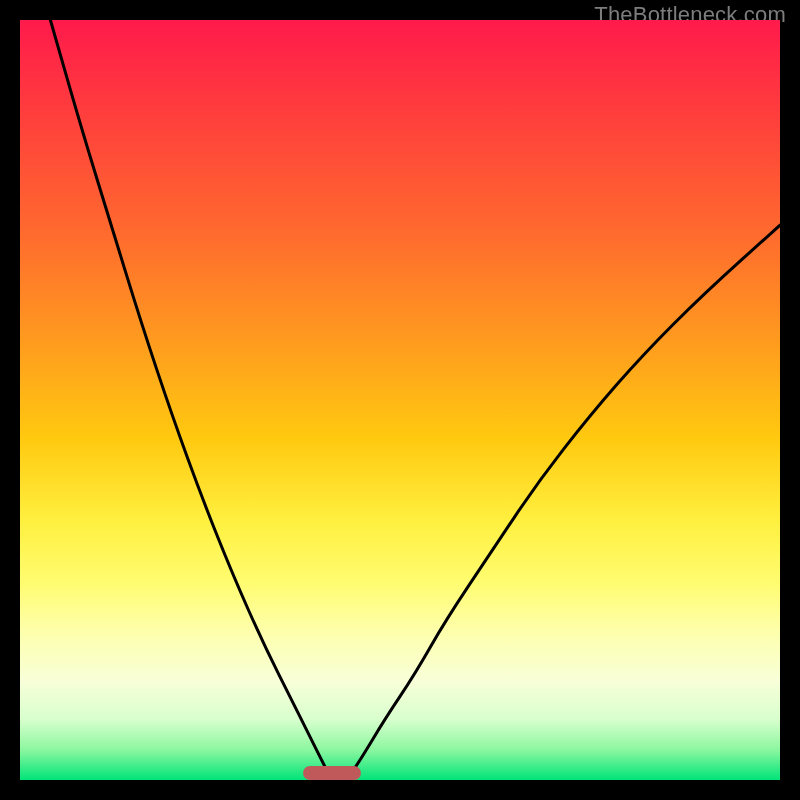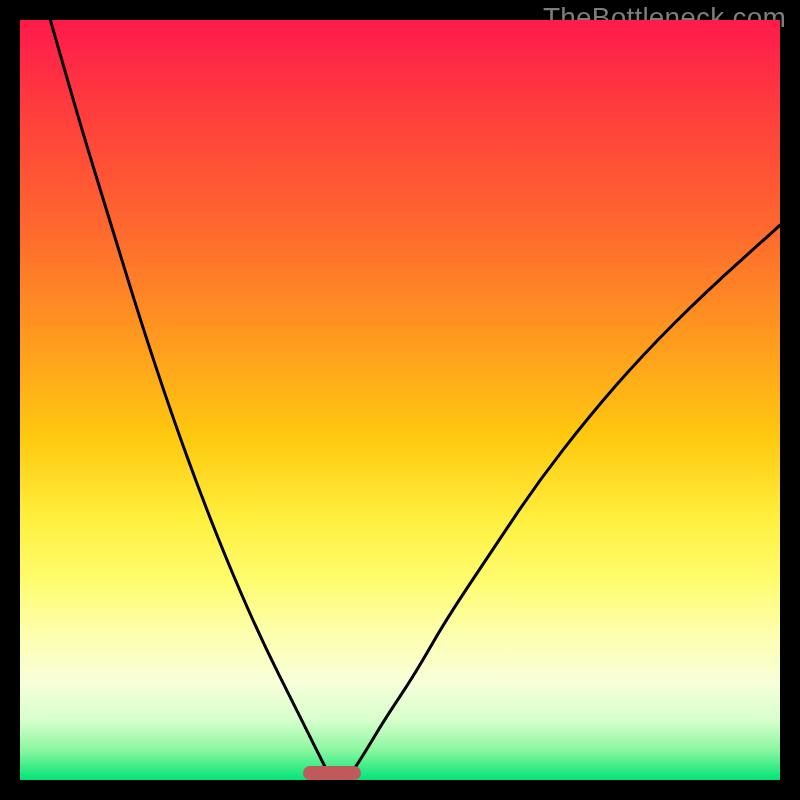--- a/index.html
+++ b/index.html
@@ -45,7 +45,7 @@
     top: 2px;
     right: 14px;
     color: #7d7d7d;
-    font-size: 28px;
+    font-size: 22px;
     letter-spacing: 0.2px;
     user-select: none;
     text-align: center;

